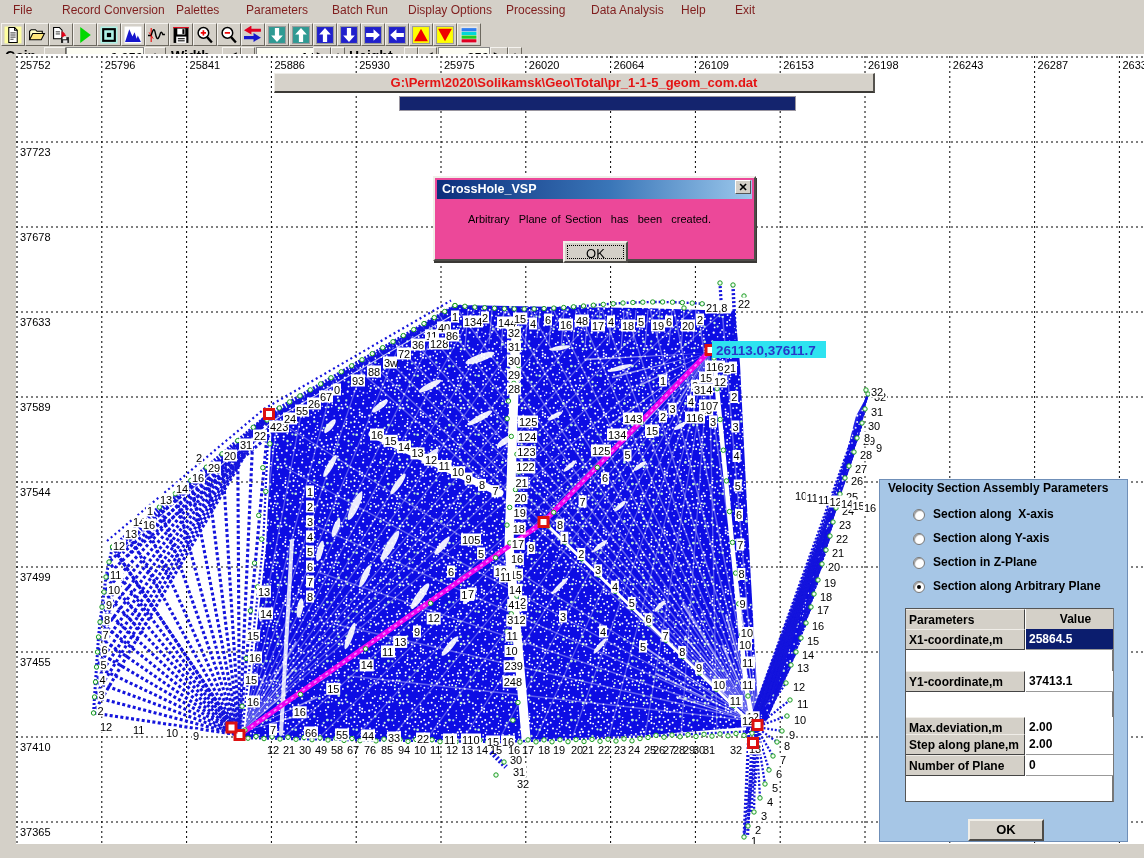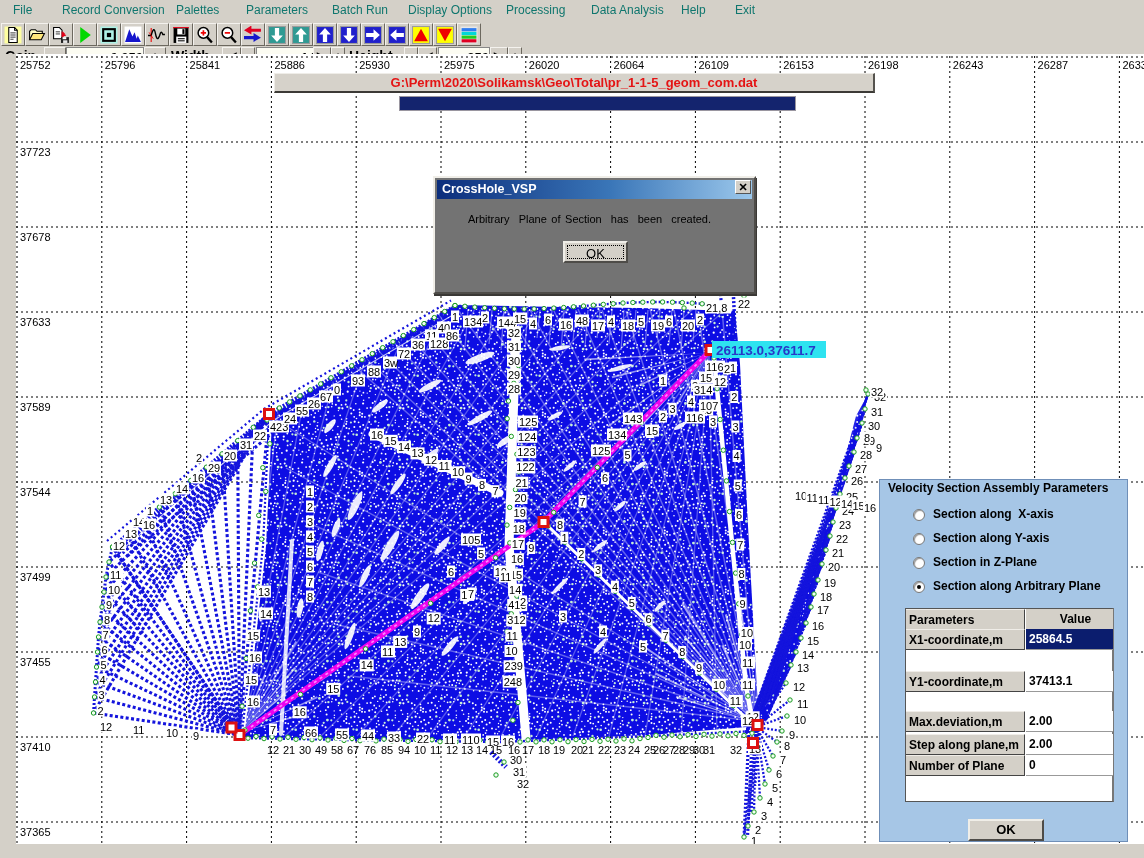--- a/index.html
+++ b/index.html
@@ -4,7 +4,7 @@
 html,body { width:1144px; height:858px; overflow:hidden; background:#d4d0c8;
   font-family:"Liberation Sans", sans-serif; }
 #menubar { position:absolute; left:0; top:0; width:1144px; height:20px; }
-#menubar span { position:absolute; top:3px; font-size:12px; color:#0f766e; }
+#menubar span { position:absolute; top:3px; font-size:12px; color:#7f1d1d; }
 #toolbar { position:absolute; left:0; top:22px; width:1144px; height:24px; }
 .tbtn { position:absolute; top:1px; width:24px; height:23px; background:#d4d0c8;
   border:1px solid; border-color:#f4f2ee #6c685f #6c685f #f4f2ee; padding:2px 0 0 2px; }

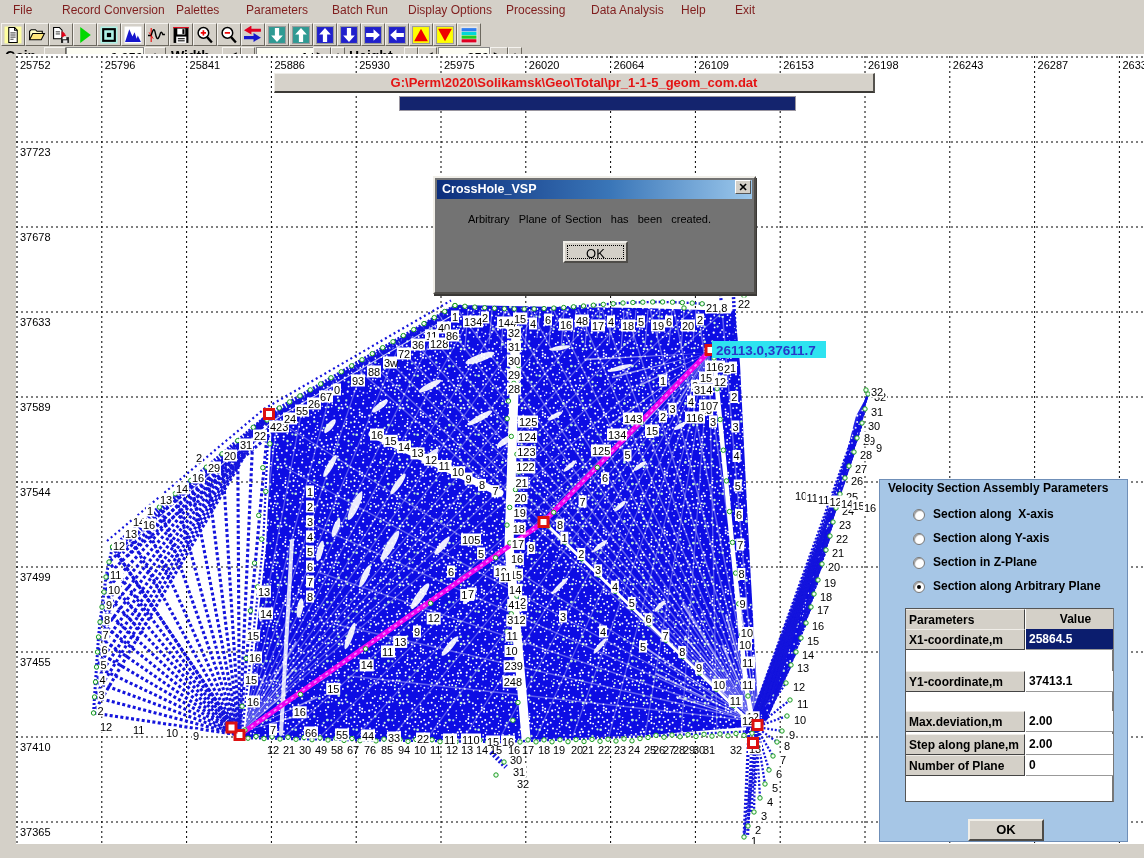--- a/index.html
+++ b/index.html
@@ -23,7 +23,7 @@
   text-align:center; font-size:13px; font-weight:bold; color:#e41414; line-height:18px; }
 #pbar { position:absolute; left:399px; top:42px; width:397px; height:15px; background:#14246e;
   border:1px solid #9a96a0; }
-#dlg { position:absolute; left:433px; top:176px; width:323px; height:118px; background:#737373;
+#dlg { position:absolute; left:433px; top:176px; width:323px; height:85px; background:#ec4899;
   border:2px solid; border-color:#f0eee8 #4e4c48 #4e4c48 #f0eee8; box-shadow:1px 2px 0 #3a3835; }
 #dtitle { position:absolute; left:2px; top:2px; width:315px; height:19px;
   background:linear-gradient(90deg,#0c2e7c,#3a76b8 55%,#9cc8ec); color:#fff; font-weight:bold; font-size:12.5px;

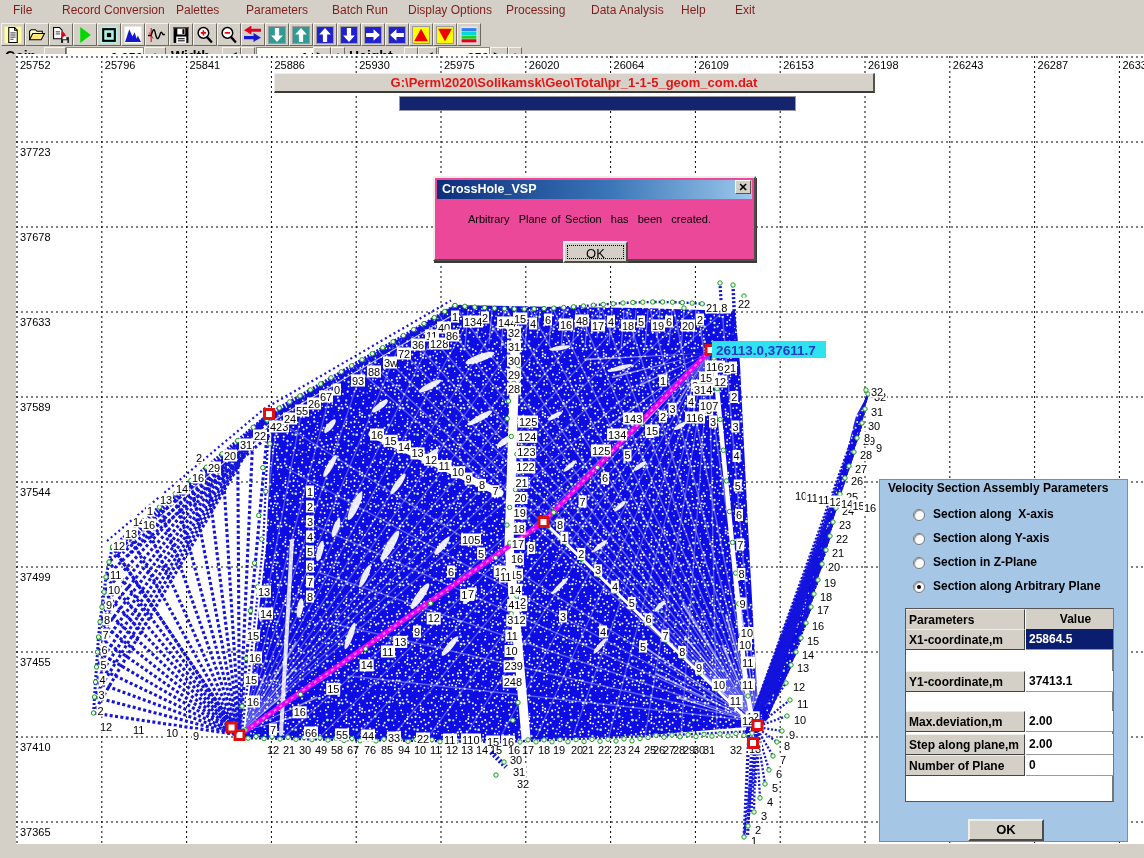--- a/index.html
+++ b/index.html
@@ -1533,7 +1533,7 @@
         <div class="pcell">Y1-coordinate,m</div>
         <div class="vcell" style="">37413.1</div>
       </div>
-<div class="prow" style="top:102px">
+<div class="prow" style="top:108px">
         <div class="pcell">Max.deviation,m</div>
         <div class="vcell" style="">2.00</div>
       </div>

